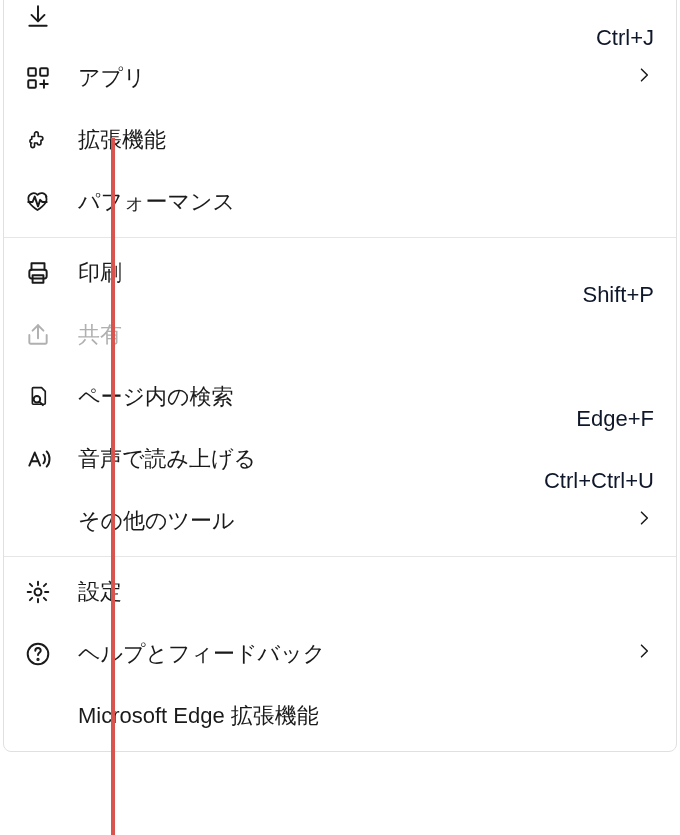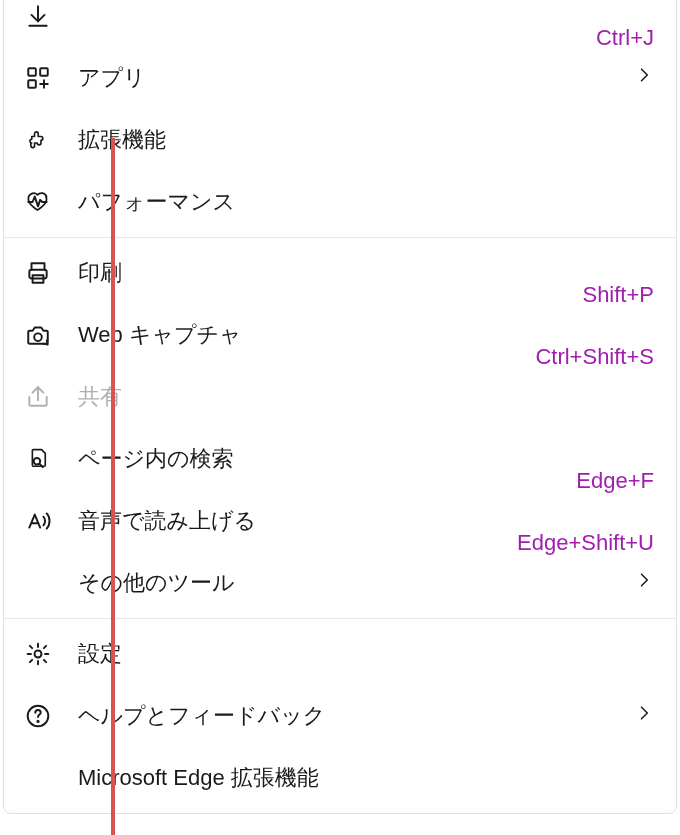--- a/index.html
+++ b/index.html
@@ -55,7 +55,7 @@
     }
     .menu-item .shortcut {
       font-size: 22px;
-      color: #a21caf;
+      color: #0f172a;
       margin-left: auto;
       margin-top: 44px;
     }

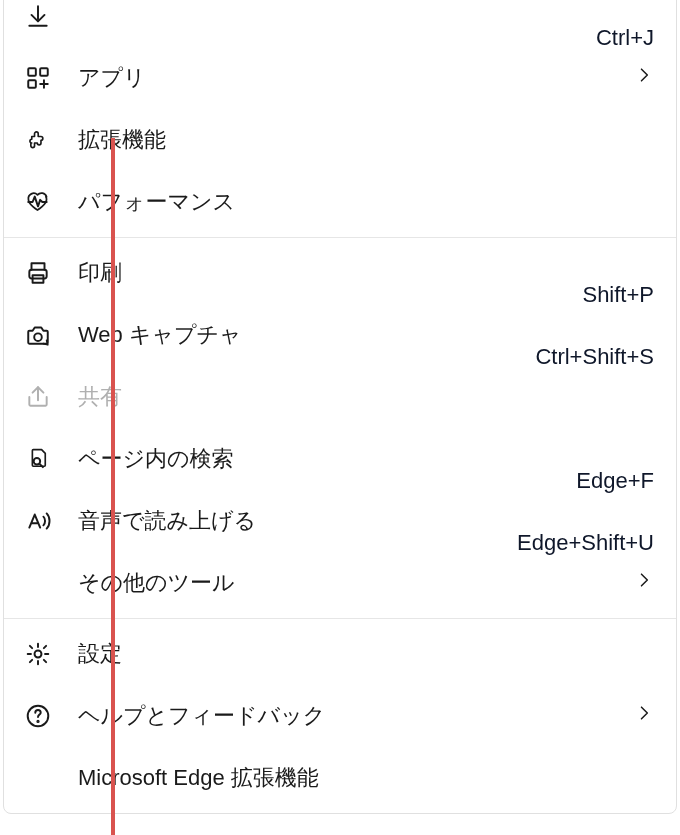--- a/index.html
+++ b/index.html
@@ -153,17 +153,6 @@
     <span class="shortcut">Shift+P</span>
   </div>
 
-  <div class="menu-item">
-    <span class="icon">
-      <svg width="26" height="26" viewBox="0 0 24 24">
-          <path d="M4 8h3l2-3h6l2 3h3a1 1 0 011 1v10a1 1 0 01-1 1H4a1 1 0 01-1-1V9a1 1 0 011-1z"></path>
-          <circle cx="12" cy="14" r="3.5"></circle>
-          <path d="M17 20l4 1-1-4" stroke-width="1.6"></path>
-        </svg>
-    </span>
-    <span class="label">Web キャプチャ</span>
-    <span class="shortcut">Ctrl+Shift+S</span>
-  </div>
 
   <div class="menu-item disabled">
     <span class="icon">

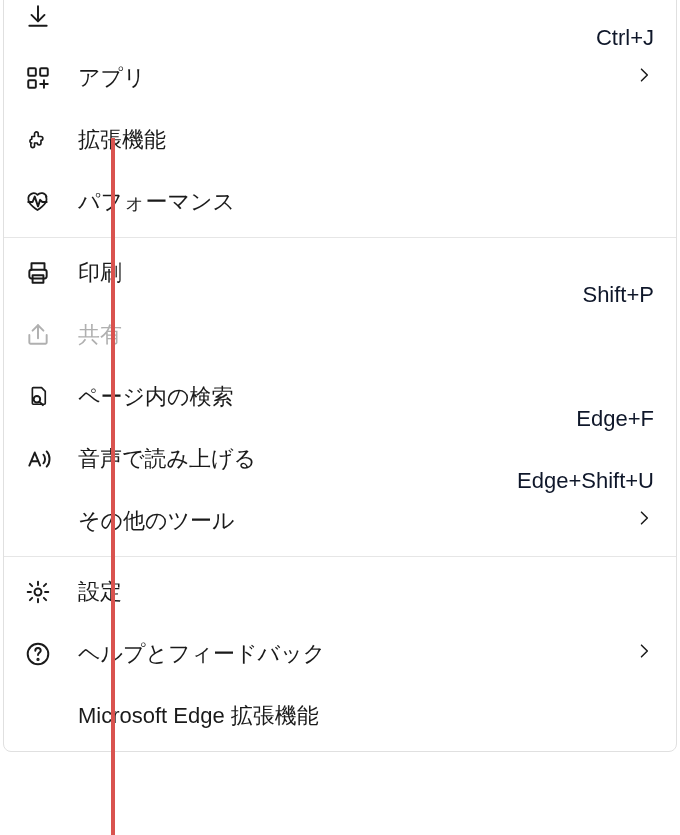--- a/index.html
+++ b/index.html
@@ -185,7 +185,7 @@
         </svg>
     </span>
     <span class="label">音声で読み上げる</span>
-    <span class="shortcut">Edge+Shift+U</span>
+    <span class="shortcut">Ctrl+Ctrl+U</span>
   </div>
 
   <div class="menu-item">

